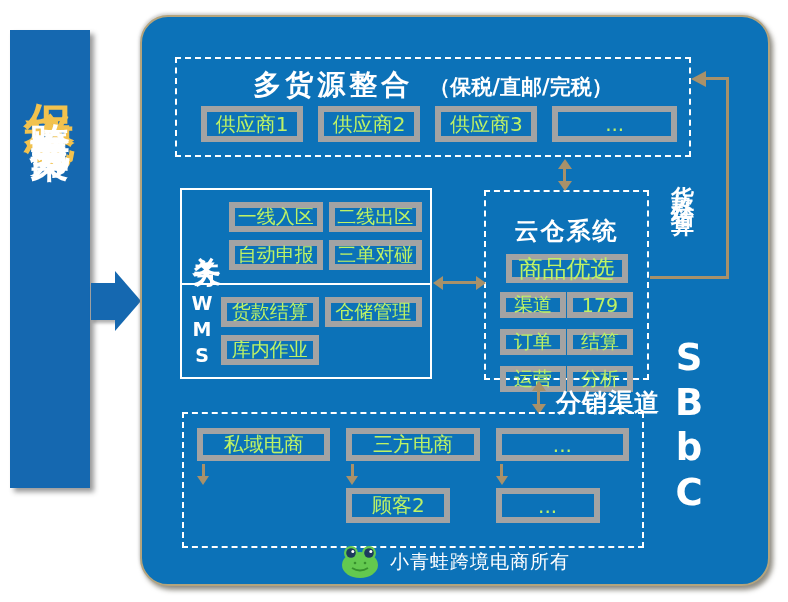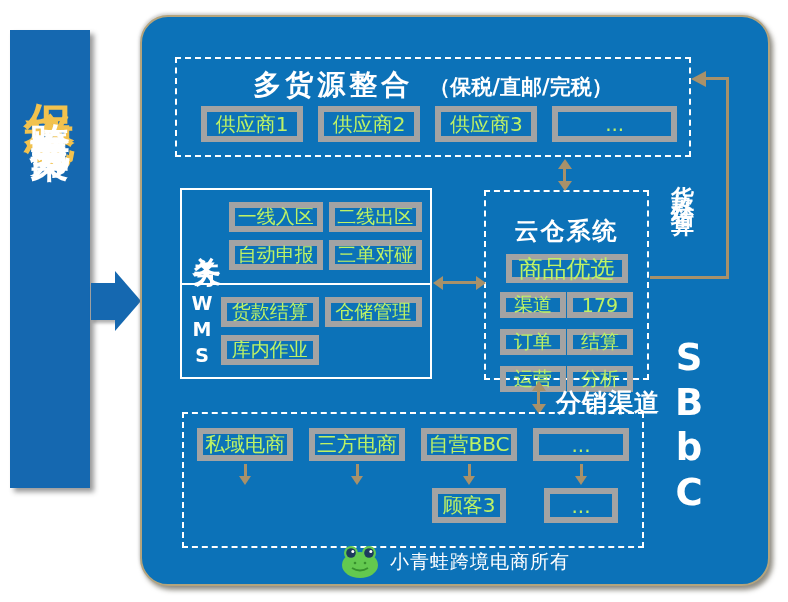--- a/index.html
+++ b/index.html
@@ -85,7 +85,7 @@
   
   .bottom-box { position:absolute; left:40px; top:395px; width:462px; height:136px; border:2px dashed #ffffff;
     display:flex; gap:16px; padding:14px 13px 12px; }
-  .bcol { flex:1 1 0; display:flex; flex-direction:column; align-items:center; }
+  .bcol { flex:1 1 0; display:flex; flex-direction:column; align-items:flex-start; }
   .channel { width:100%; height:33px; font-size:20px; }
   .customer { width:78%; height:35px; font-size:20px; }
 

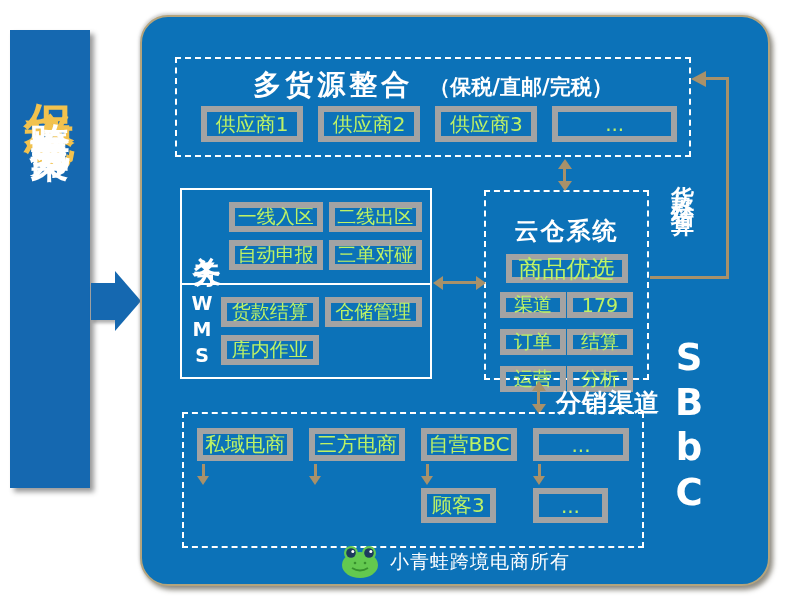--- a/index.html
+++ b/index.html
@@ -200,14 +200,6 @@
           </div>
       </div>
       <div class="bcol">
-        <div class="wbox channel">自营BBC</div>
-        <div class="mini-arrow">
-            <div class="shaft"></div>
-            <div class="down"></div>
-          </div>
-        <div class="wbox customer">顾客3</div>
-      </div>
-      <div class="bcol">
         <div class="wbox channel">...</div>
         <div class="mini-arrow">
             <div class="shaft"></div>

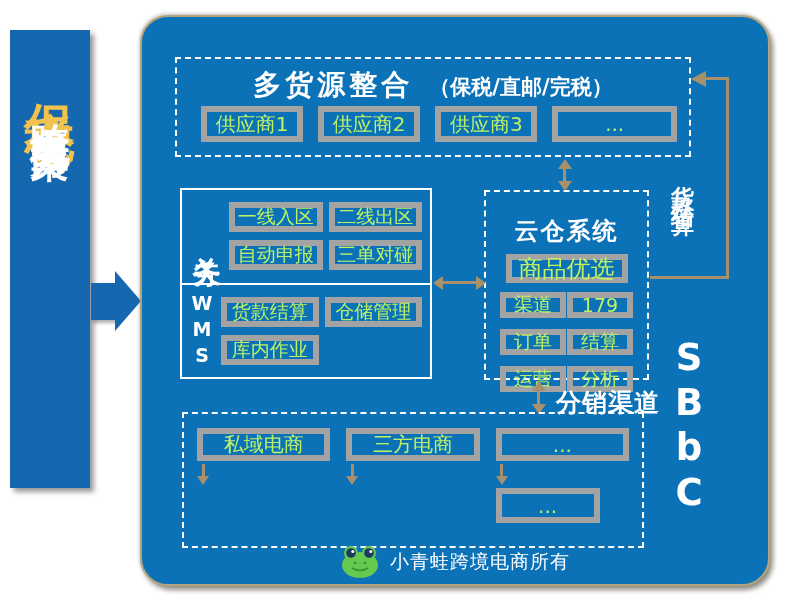--- a/index.html
+++ b/index.html
@@ -198,6 +198,7 @@
             <div class="shaft"></div>
             <div class="down"></div>
           </div>
+        <div class="wbox customer">顾客2</div>
       </div>
       <div class="bcol">
         <div class="wbox channel">...</div>

